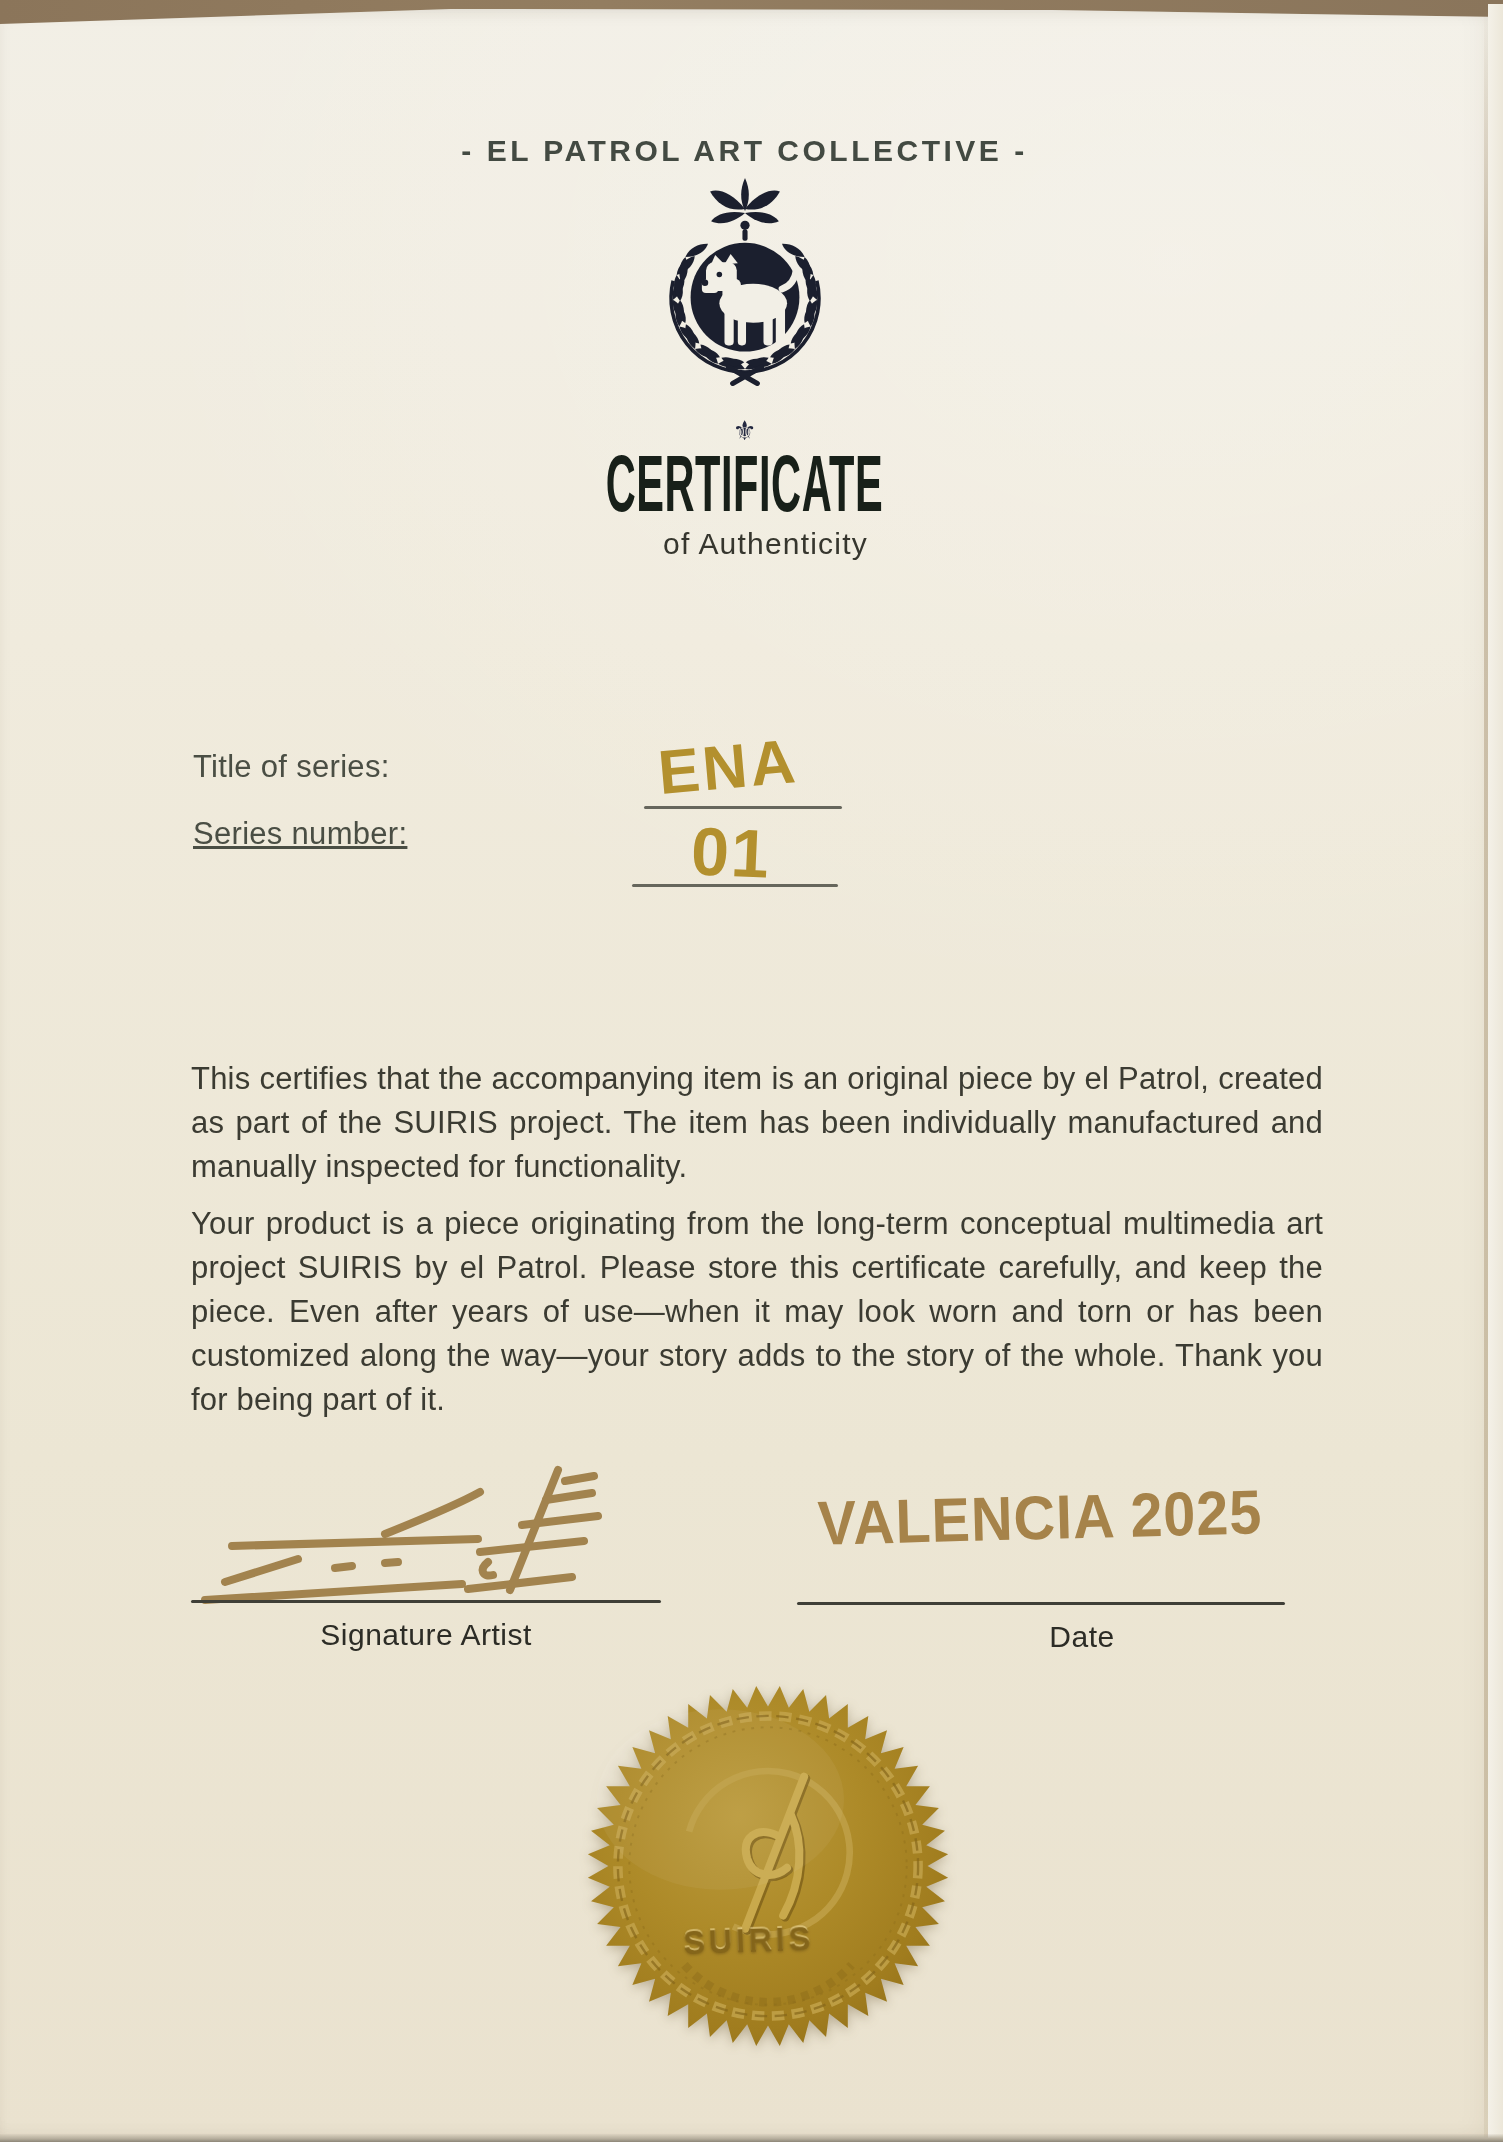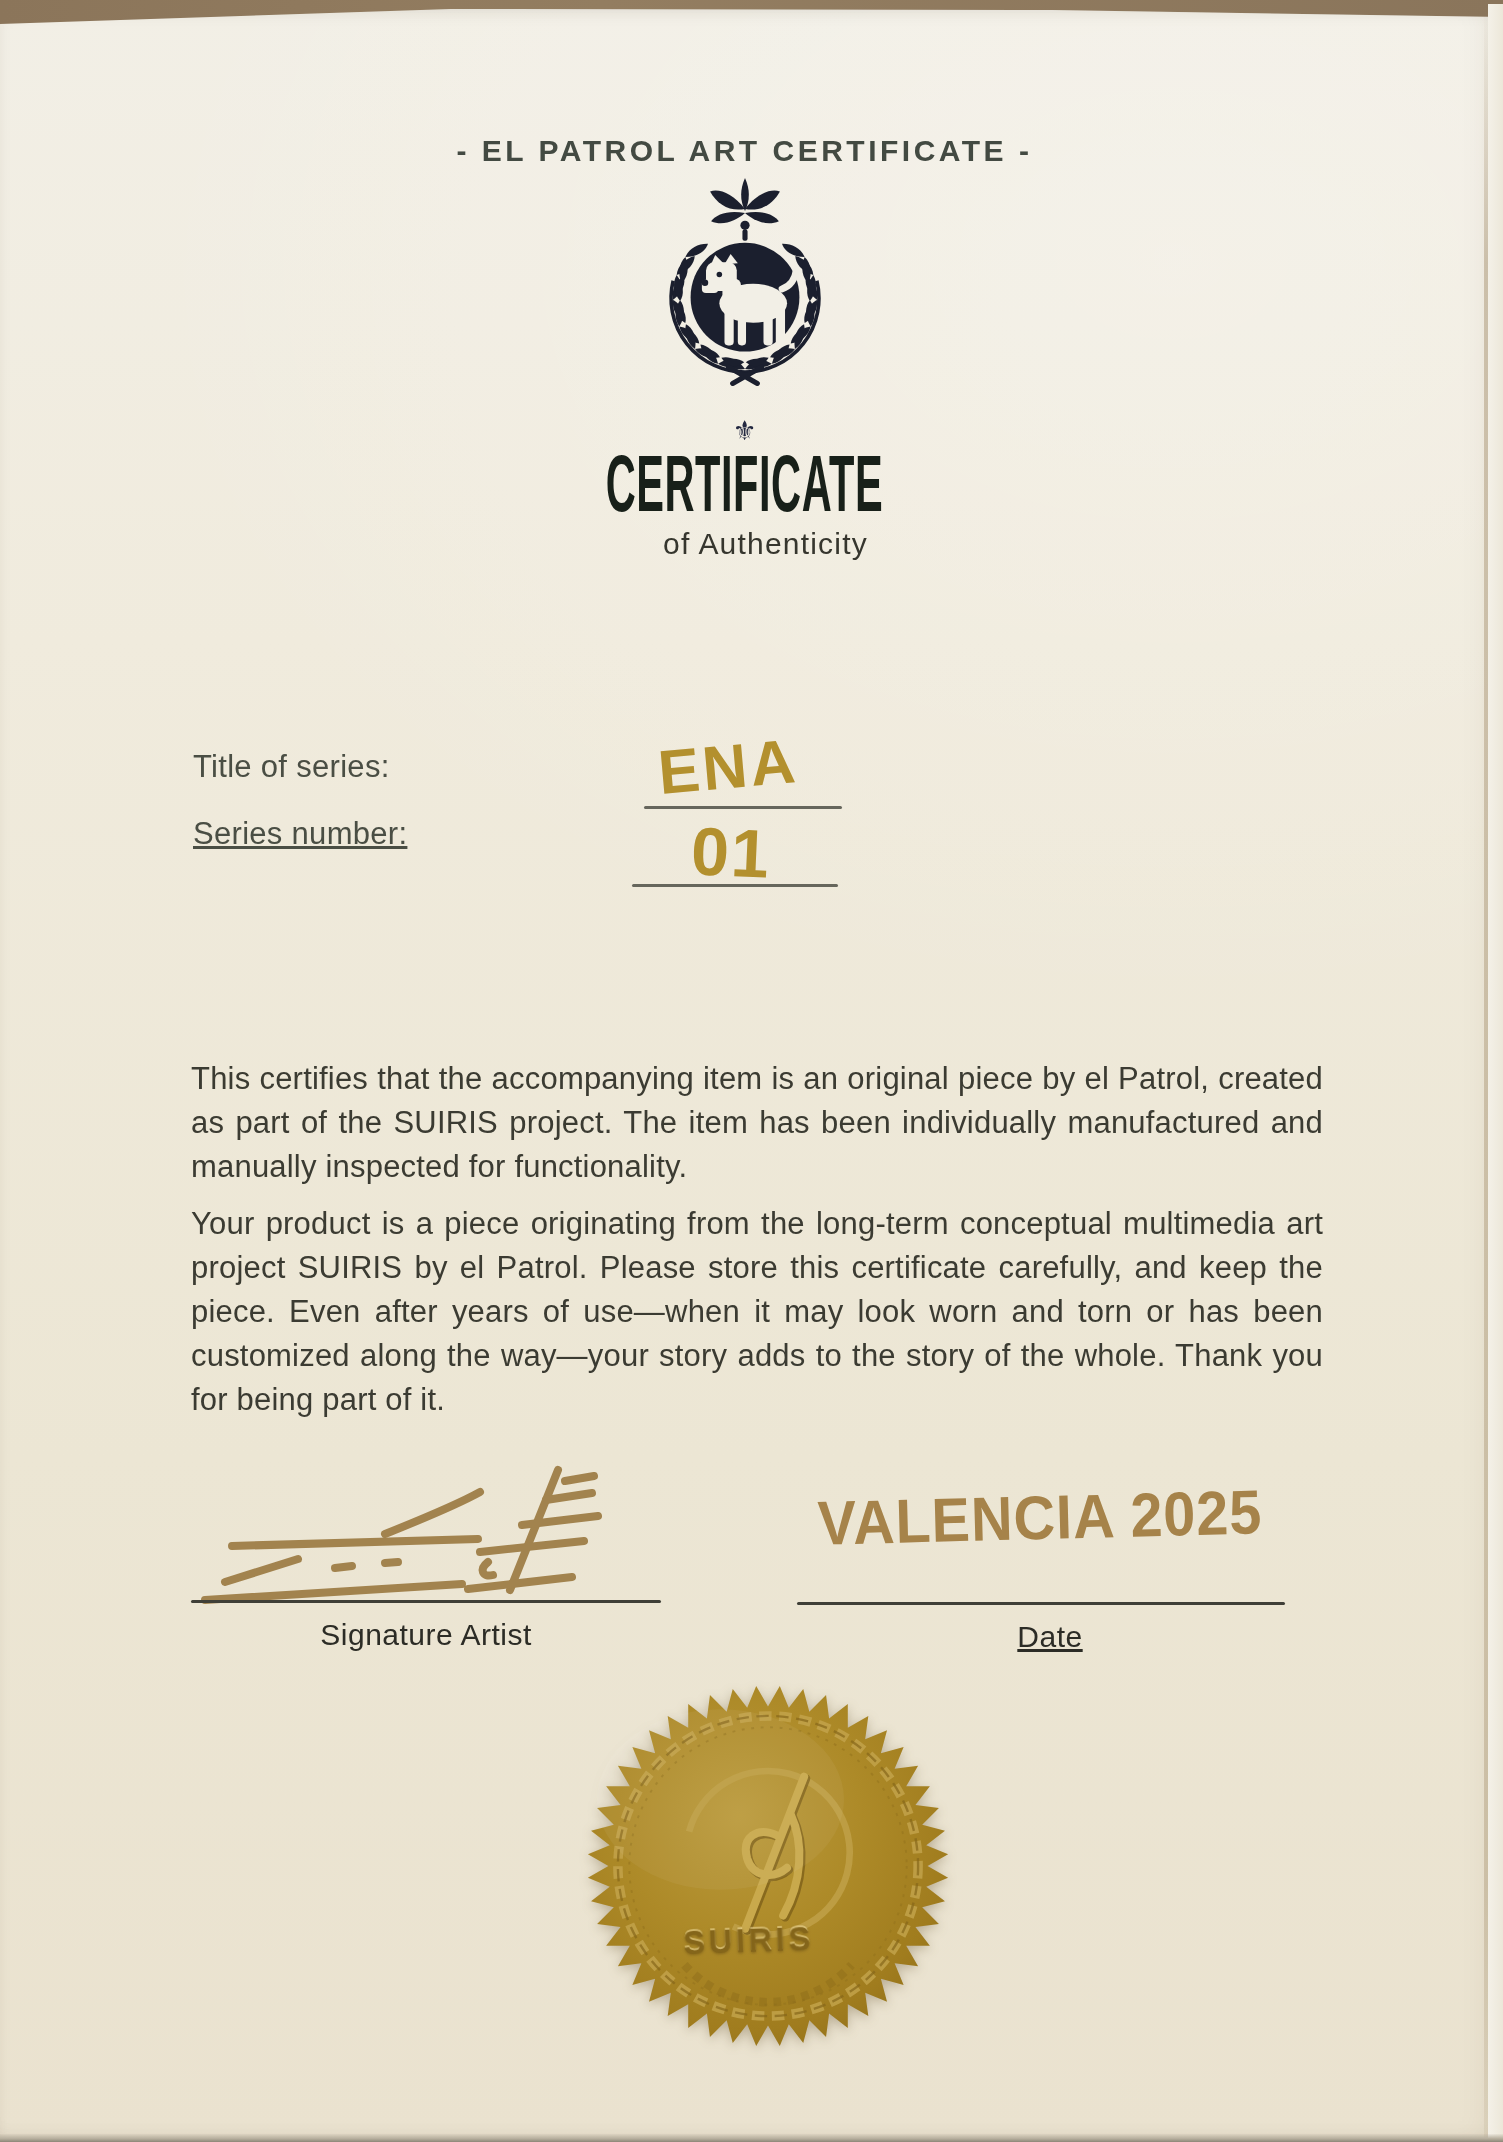--- a/index.html
+++ b/index.html
@@ -54,7 +54,7 @@
   <div class="paper-seam"></div>
   <div class="paper-right"></div>
 
-  <div class="abs center collective">- EL PATROL ART CERTIFICATE -</div>
+  <div class="abs center collective">- EL PATROL ART COLLECTIVE -</div>
 
   <svg class="abs" style="left:632px;top:174px;" width="226" height="232" viewBox="0 0 220 226">
     <g fill="#1b1f2e">

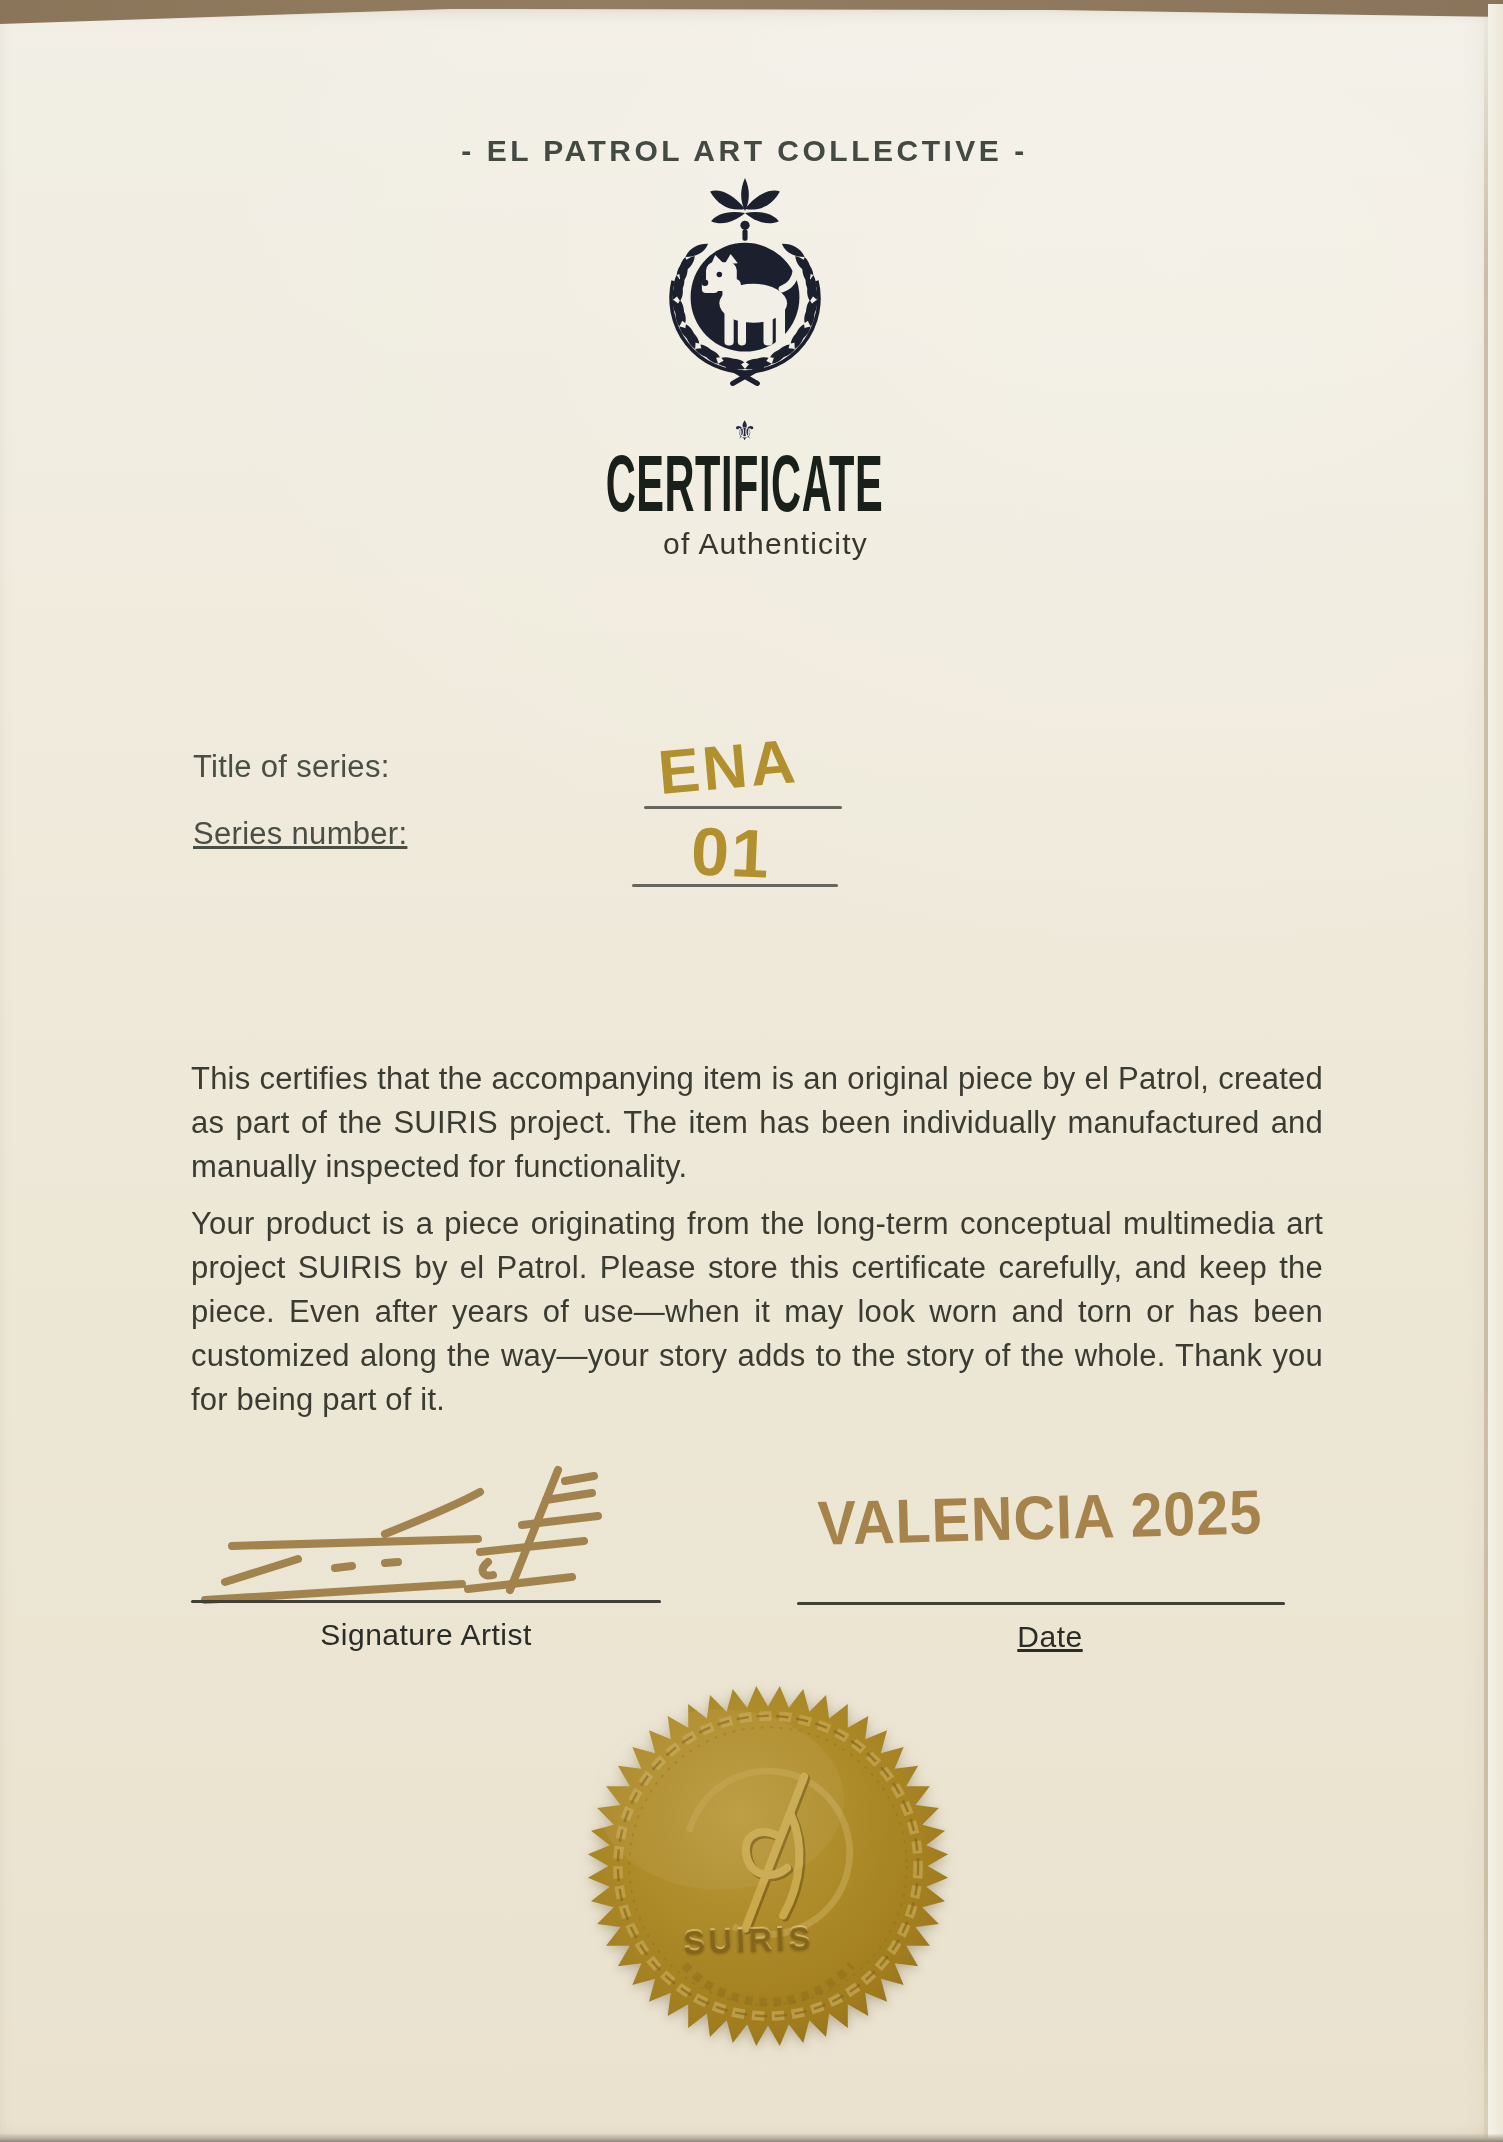--- a/index.html
+++ b/index.html
@@ -145,7 +145,7 @@
 
   <div class="abs date-hand">VALENCIA 2025</div>
   <div class="abs rule" style="left:797px;top:1602px;width:488px;height:2.5px;background:#3f3f37;"></div>
-  <div class="abs sig-label" style="left:806px;width:488px;top:1620px;text-decoration:underline;">Date</div>
+  <div class="abs sig-label" style="left:838px;width:488px;top:1620px;">Date</div>
 
   <svg class="abs seal-wrap" viewBox="0 0 400 400">
     <defs>

